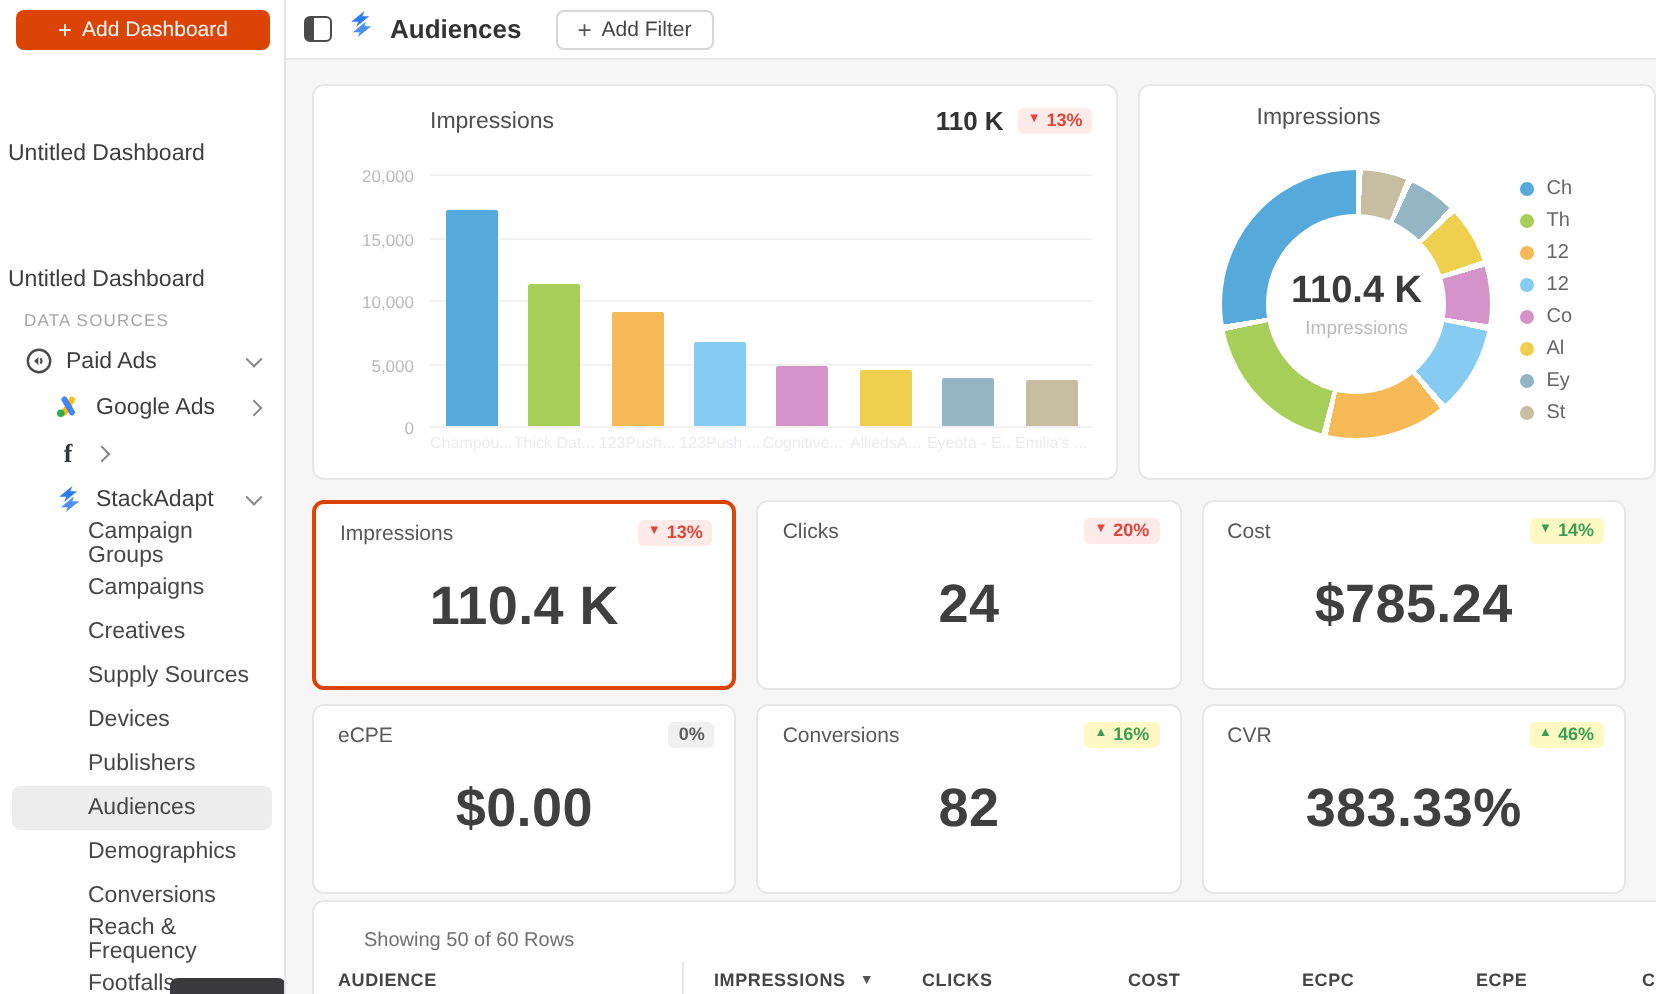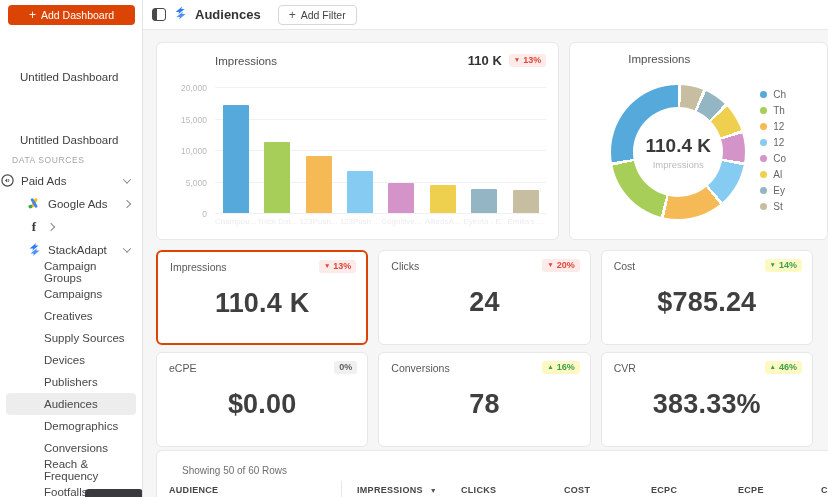--- a/index.html
+++ b/index.html
@@ -13,7 +13,7 @@
     color:#fff; font-size:10.5px; font-family:inherit; width:127px; display:flex; align-items:center; justify-content:center; gap:5px; cursor:pointer; }
   .add-dash-btn .plus { font-size:12px; line-height:1; }
   .dash-list { margin-top:12px; }
-  .side-item { height:22px; display:flex; align-items:center; padding-left:20px; font-size:11.5px; color:#3e3e3e; cursor:pointer;margin-top:41px; }
+  .side-item { height:22px; display:flex; align-items:center; padding-left:4px; font-size:11.5px; color:#3e3e3e; cursor:pointer;margin-top:41px; }
   .side-heading { height:18px; display:flex; align-items:center; padding-left:12px; font-size:8.5px; letter-spacing:.6px; color:#a6a6a6; }
   .src-row { height:23px; display:flex; align-items:center; padding-right:12px; font-size:11.5px; color:#3e3e3e; cursor:pointer; gap:7px; }
   .src-row.indent { padding-left:27px; }

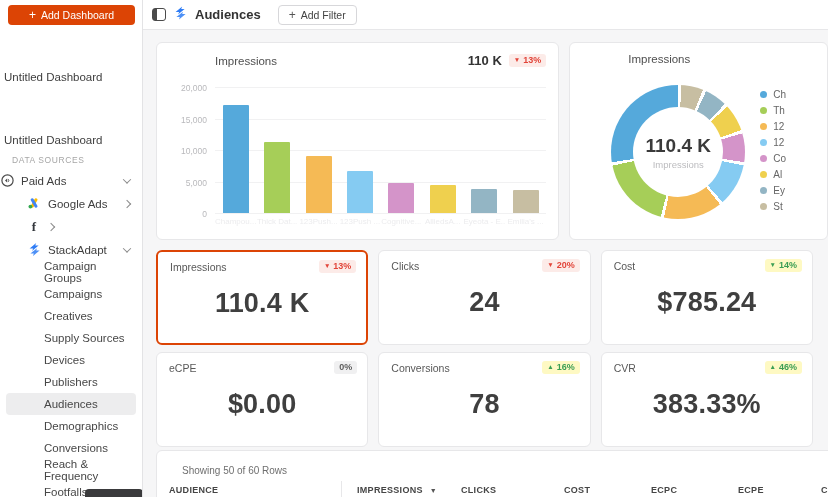--- a/index.html
+++ b/index.html
@@ -15,7 +15,7 @@
   .dash-list { margin-top:12px; }
   .side-item { height:22px; display:flex; align-items:center; padding-left:4px; font-size:11.5px; color:#3e3e3e; cursor:pointer;margin-top:41px; }
   .side-heading { height:18px; display:flex; align-items:center; padding-left:12px; font-size:8.5px; letter-spacing:.6px; color:#a6a6a6; }
-  .src-row { height:23px; display:flex; align-items:center; padding-right:12px; font-size:11.5px; color:#3e3e3e; cursor:pointer; gap:7px; }
+  .src-row { height:23px; display:flex; align-items:center; padding-left:12px; padding-right:12px; font-size:11.5px; color:#3e3e3e; cursor:pointer; gap:7px; }
   .src-row.indent { padding-left:27px; }
   .src-label { flex:1; }
   .chev { width:6px; height:6px; border-right:1.4px solid #8a8a8a; border-bottom:1.4px solid #8a8a8a; display:inline-block; flex-shrink:0; }

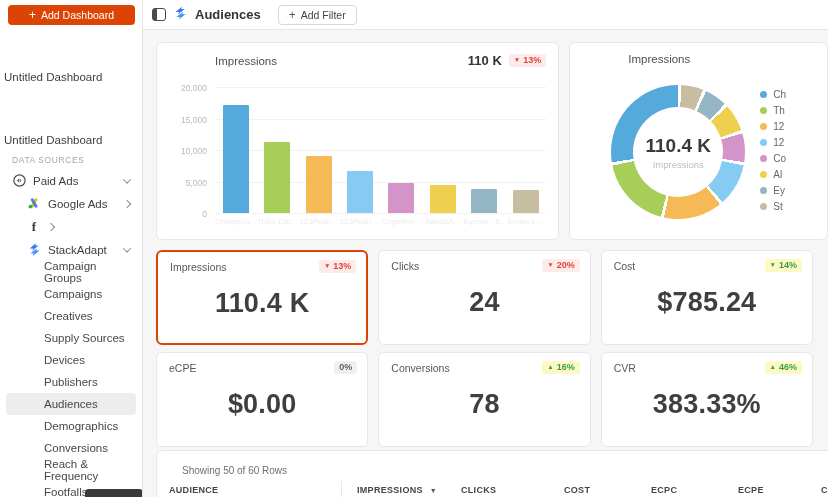--- a/index.html
+++ b/index.html
@@ -339,7 +339,7 @@
               <span class="arr">▲</span>
               <span>16%</span>
             </span>
-            <div class="kpi-value">78</div>
+            <div class="kpi-value">82</div>
           </div>
           <div class="card kpi-card">
             <span class="kpi-label">CVR</span>

